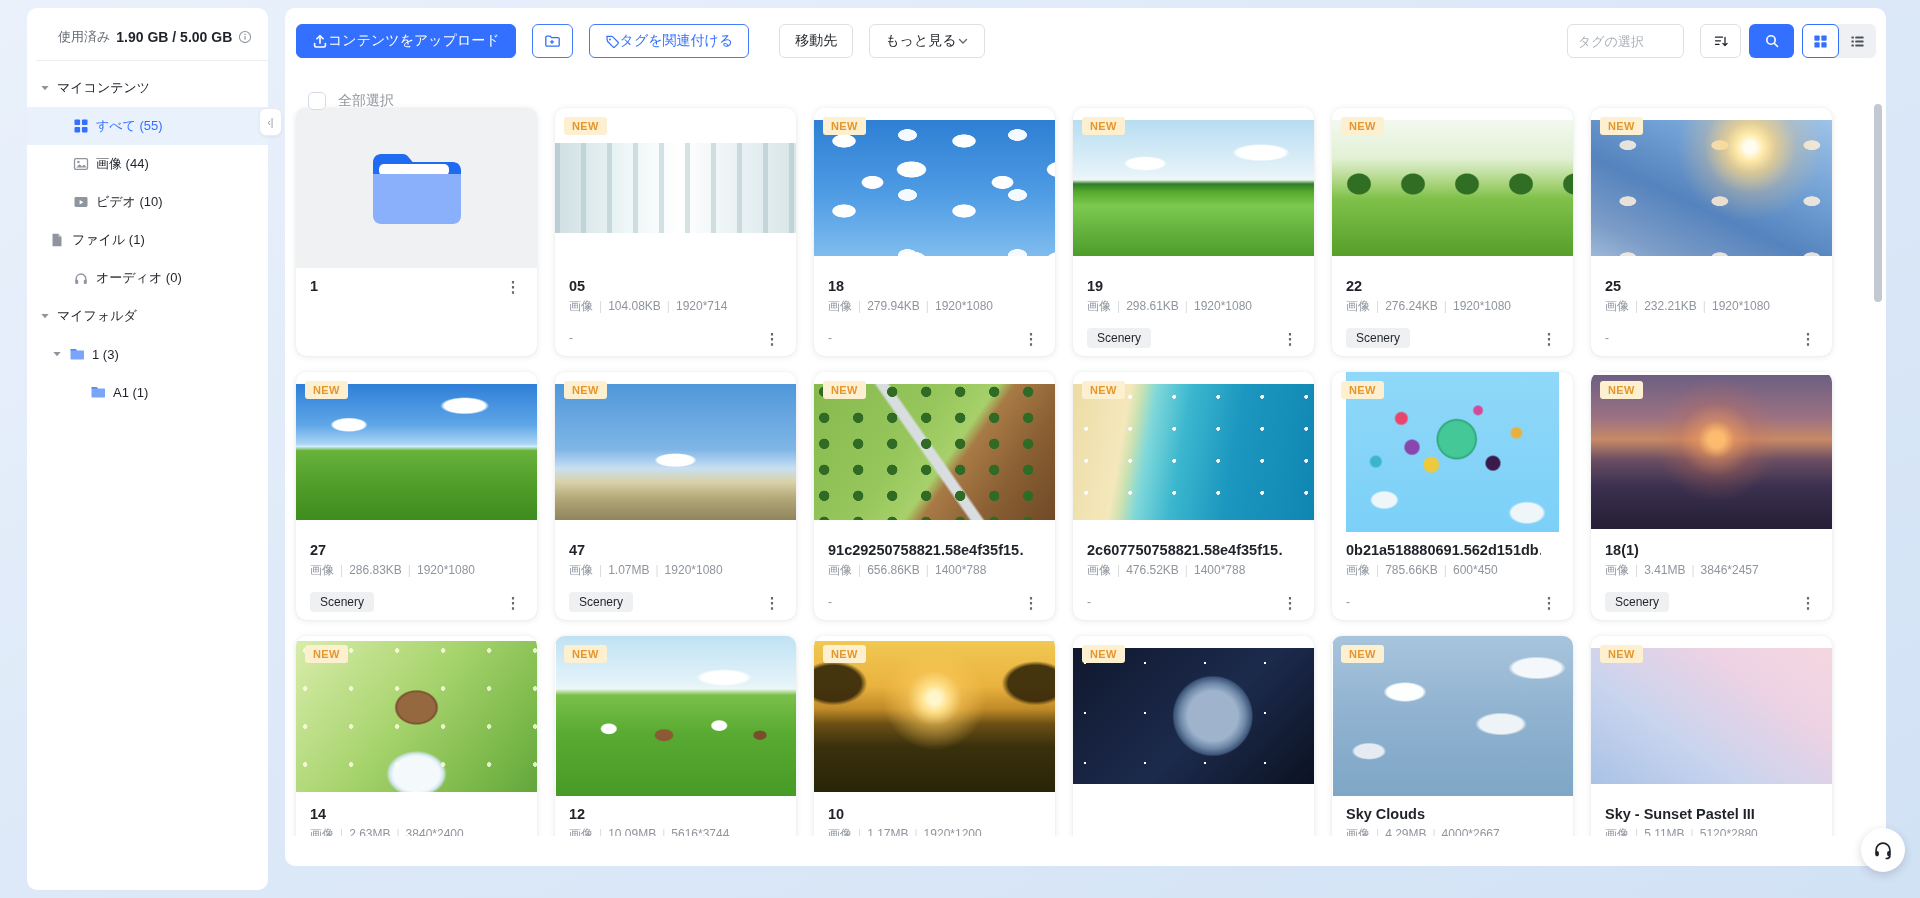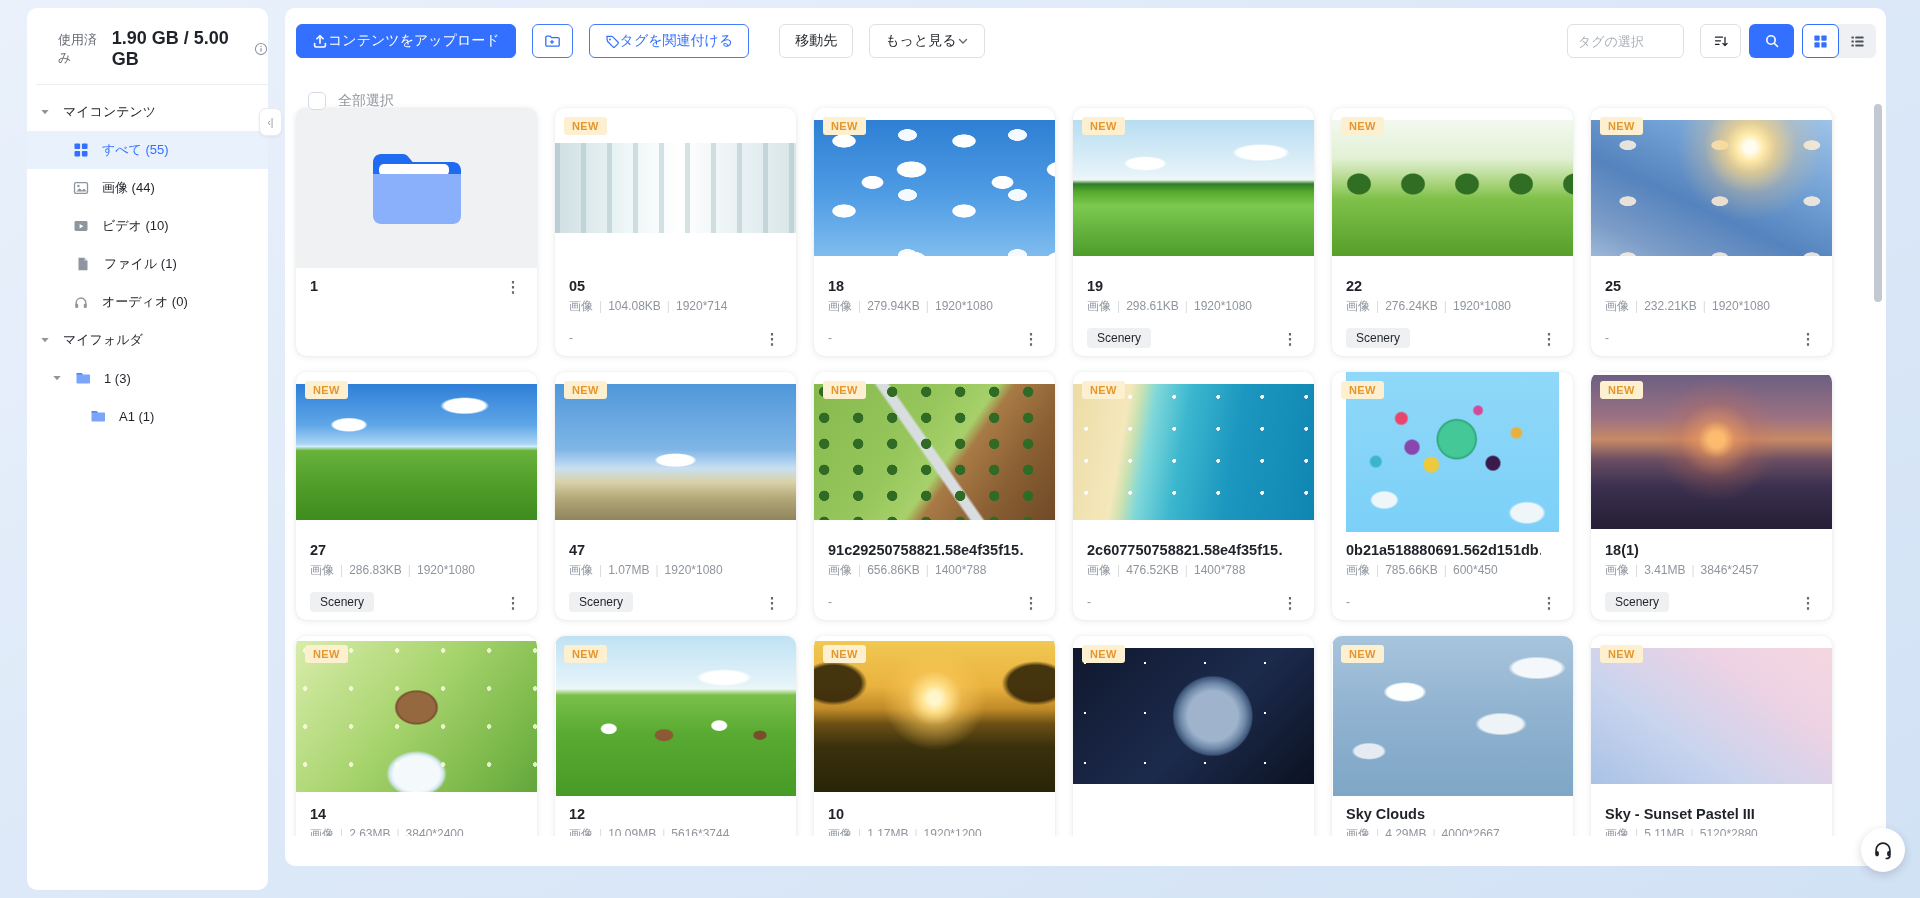--- a/index.html
+++ b/index.html
@@ -10,7 +10,7 @@
   
   .sidebar{position:absolute;left:27px;top:8px;width:241px;height:882px;background:#fff;border-radius:10px}
   .storage{display:flex;align-items:center;gap:6px;padding:20px 0 0 31px;font-size:13px;color:#646a73}
-  .storage b{color:#1f2329;font-weight:600;font-size:18px}
+  .storage b{color:#1f2329;font-weight:600;font-size:14px}
   .storage .i-ic{width:14px;height:14px;display:inline-flex}
   .side-divider{height:1px;background:#eceef1;margin:14px 0 4px 9px}
   .tree{padding-top:4px}

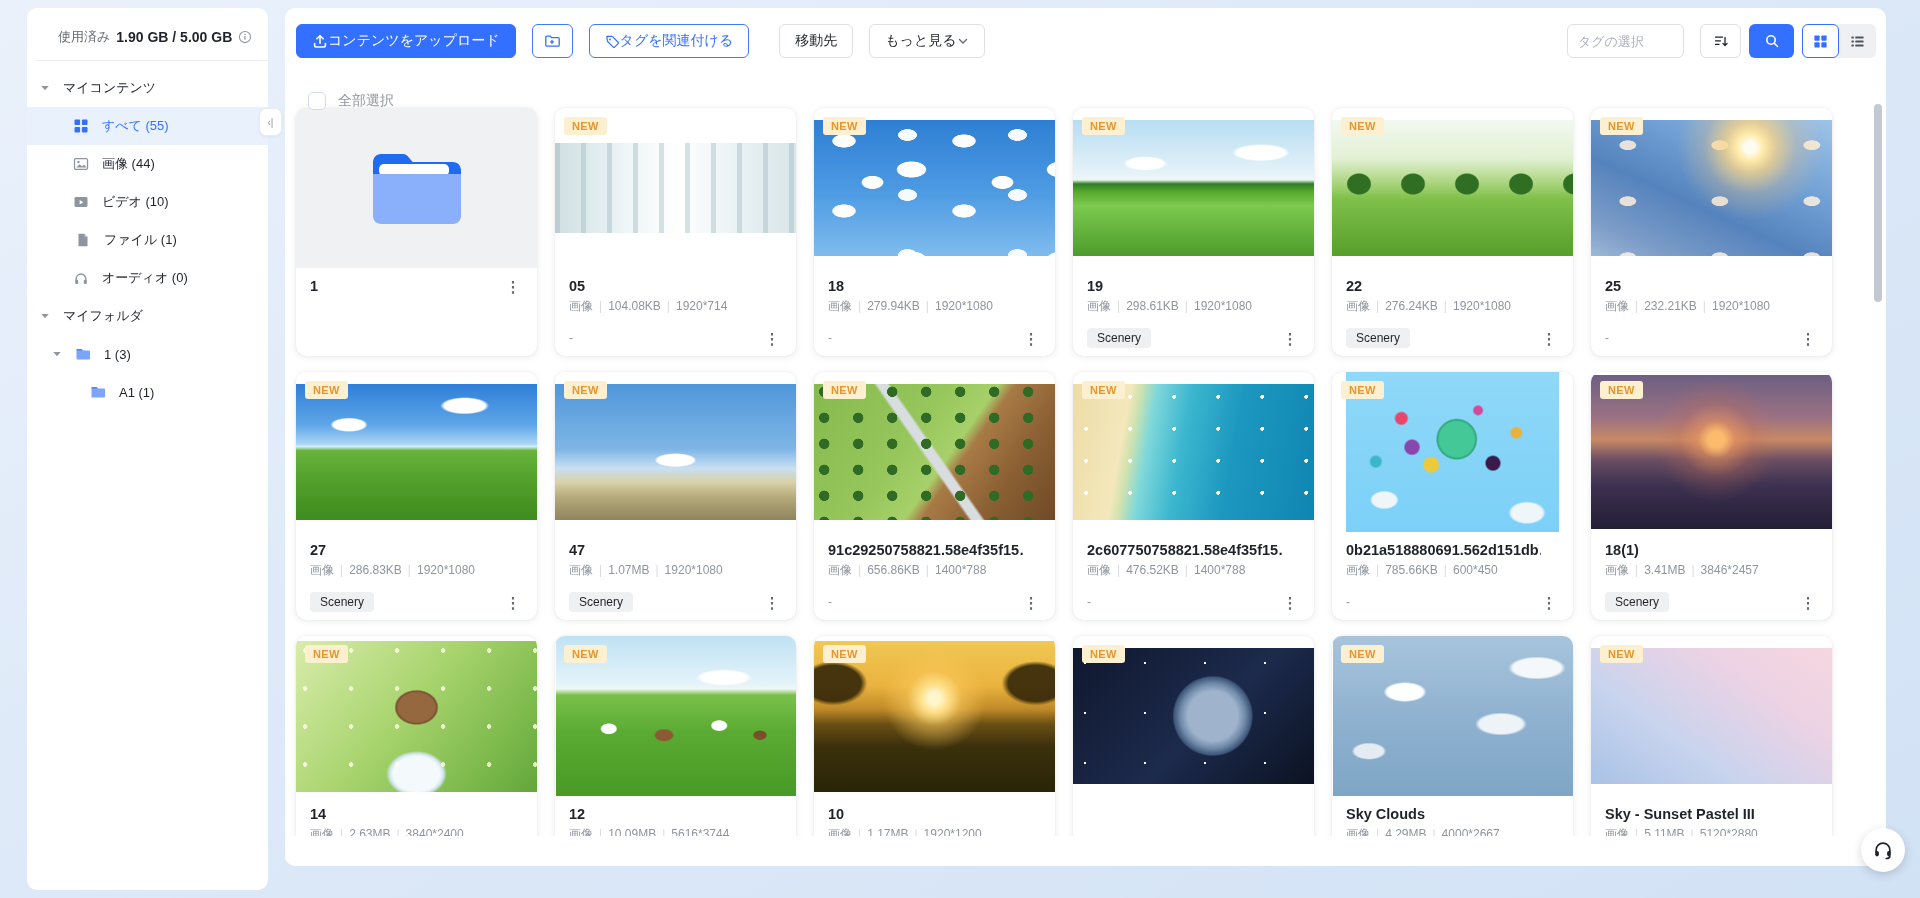--- a/index.html
+++ b/index.html
@@ -14,7 +14,7 @@
   .storage .i-ic{width:14px;height:14px;display:inline-flex}
   .side-divider{height:1px;background:#eceef1;margin:14px 0 4px 9px}
   .tree{padding-top:4px}
-  .trow{display:flex;align-items:center;height:38px;font-size:13px;color:#1f2329;cursor:pointer;gap:13px}
+  .trow{display:flex;align-items:center;height:38px;font-size:13px;color:#1f2329;cursor:pointer;gap:7px}
   .trow .caret{width:10px;height:10px;display:inline-flex;flex:0 0 10px}
   .trow .ticon{width:16px;height:16px;display:inline-flex;flex:0 0 16px;color:#8f959e}
   .trow.sel{background:#e9f1fd;color:#3370ff}

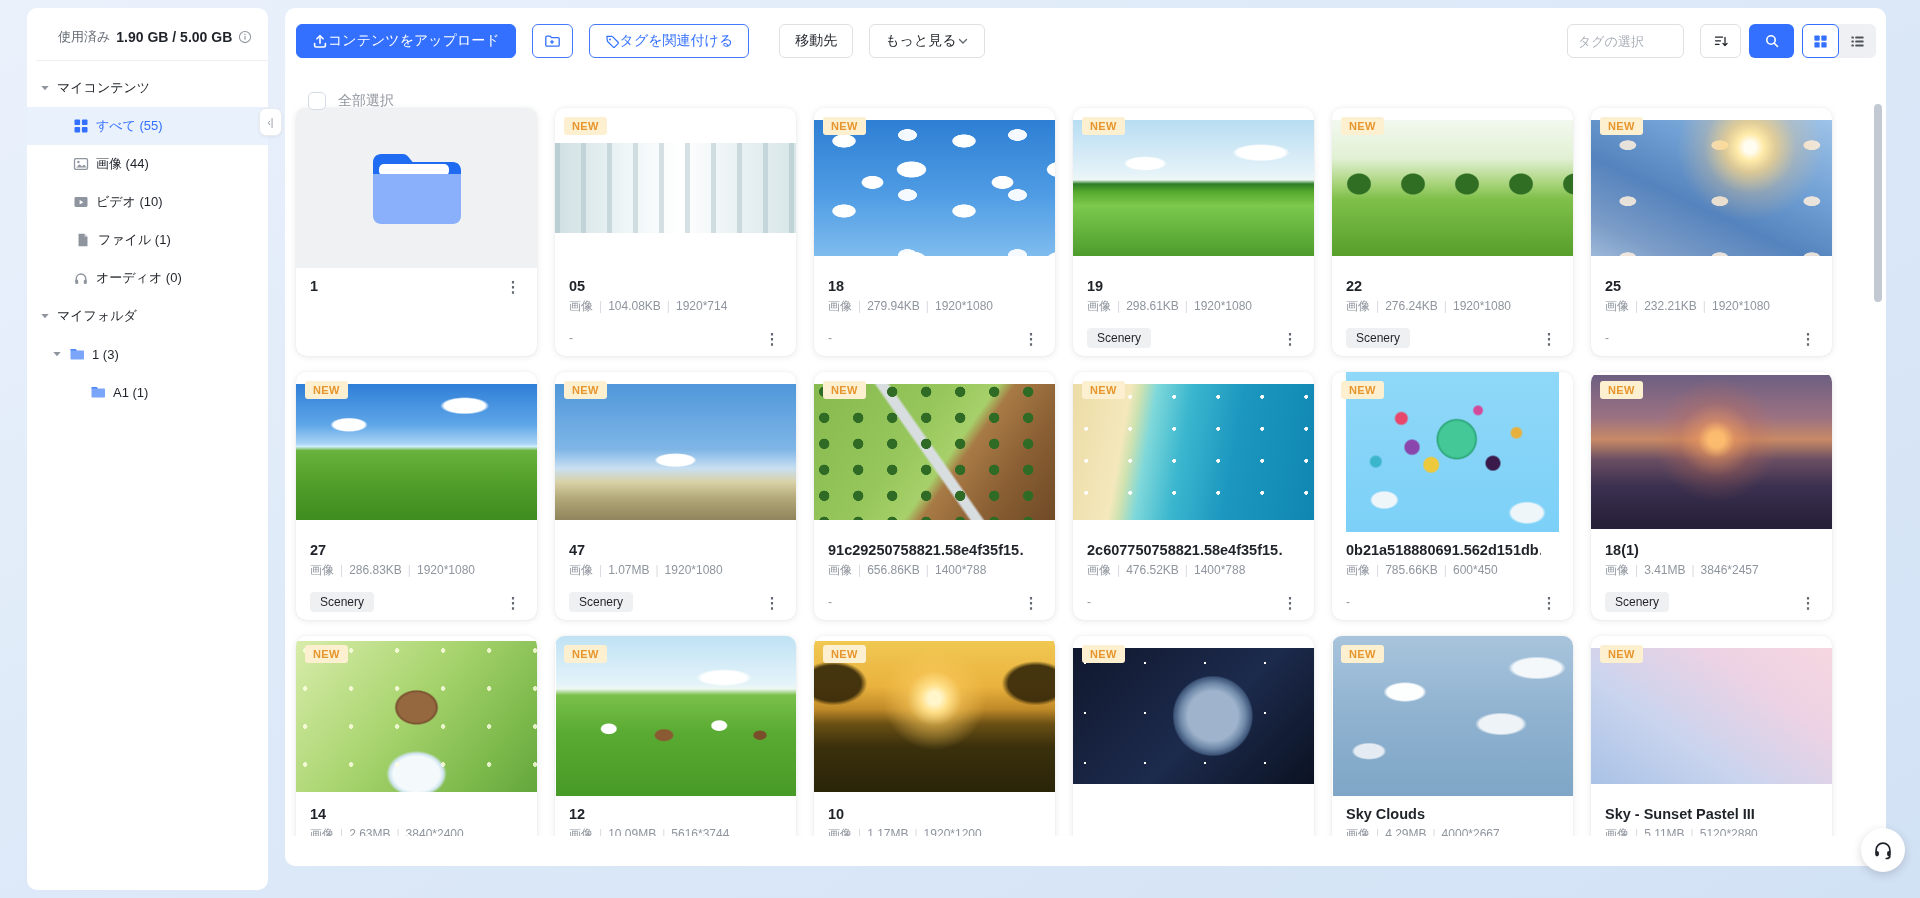--- a/index.html
+++ b/index.html
@@ -153,7 +153,7 @@
           </span>
           <span>ビデオ (10)</span>
         </div>
-        <div class="trow" style="padding-left: 48px;">
+        <div class="trow" style="padding-left: 22px;">
           <span class="ticon">
             <svg viewBox="0 0 16 16" width="16" height="16">
               <path d="M3.5 1.8h6l3 3v9.4h-9z" fill="currentColor"></path>

